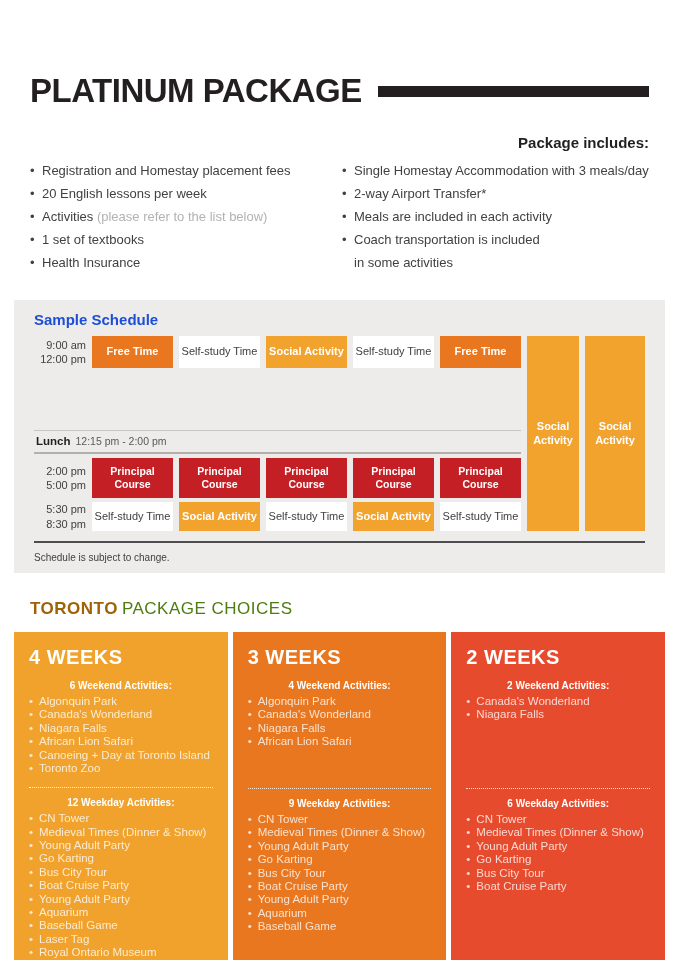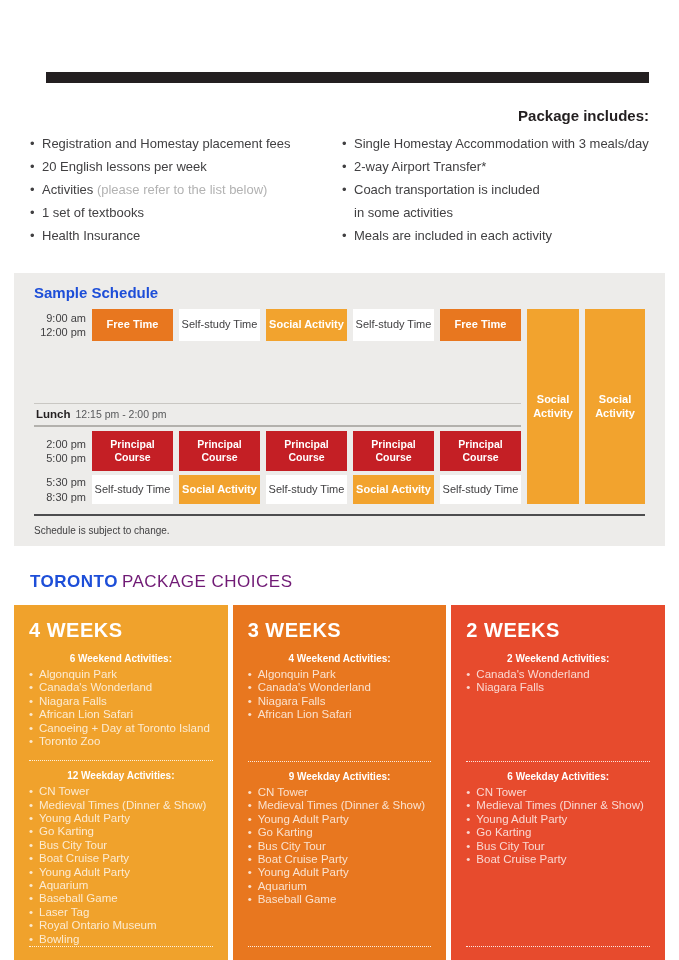--- a/index.html
+++ b/index.html
@@ -83,6 +83,7 @@
 <div class="page">
 
   <div class="title-row">
+    <h1 class="main-title">PLATINUM PACKAGE</h1>
     <div class="title-rule"></div>
   </div>
 

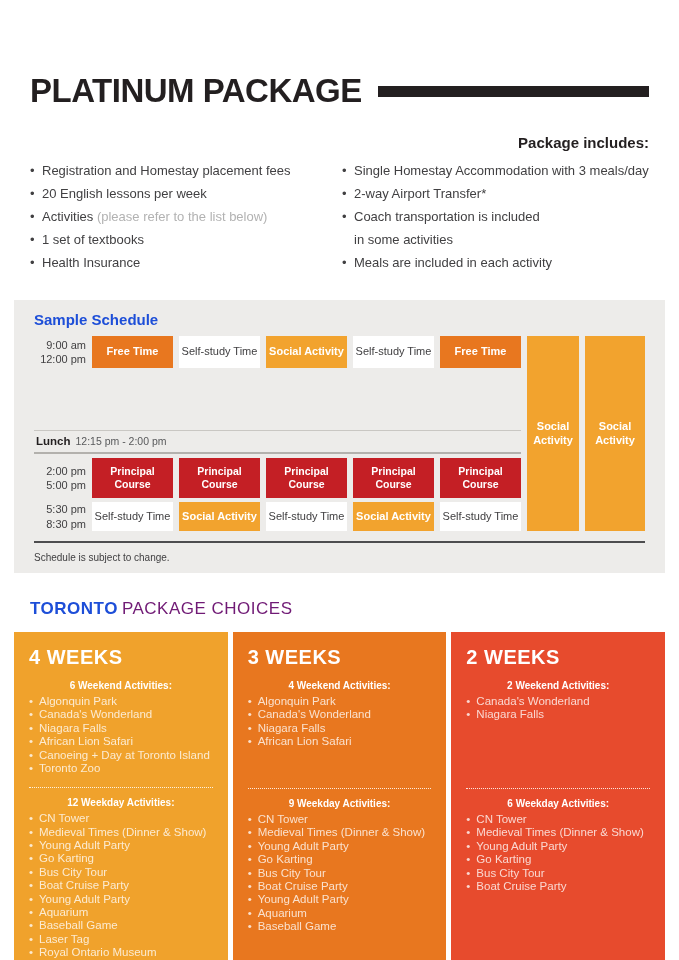--- a/index.html
+++ b/index.html
@@ -108,10 +108,10 @@
 
           <li class="pkg-li"><span>2-way Airport Transfer*</span><span class="muted"></span></li>
 
+          <li class="pkg-li"><span>Meals are included in each activity</span><span class="muted"></span></li>
+
           <li class="pkg-li"><span>Coach transportation is included
 in some activities</span><span class="muted"></span></li>
-
-          <li class="pkg-li"><span>Meals are included in each activity</span><span class="muted"></span></li>
         </ul>
     </div>
   </div>

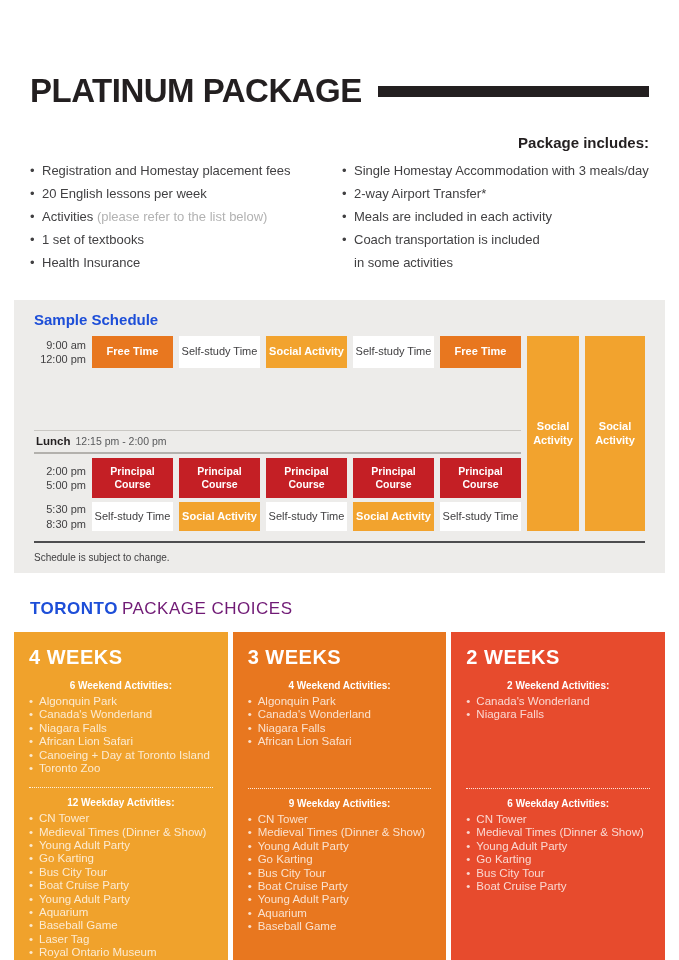--- a/index.html
+++ b/index.html
@@ -61,7 +61,7 @@
 
   
   .choices-head { padding:0 16px; margin-top:26px; font-size:17px; letter-spacing:0.5px; }
-  .brand { color:#1d4ed8; font-weight:bold; }
+  .brand { color:#a16207; font-weight:bold; }
   .choices-label { color:#701a75; font-weight:normal; margin-left:4px;text-align:center; }
 
   .cards { display:flex; gap:5px; margin-top:13px; }

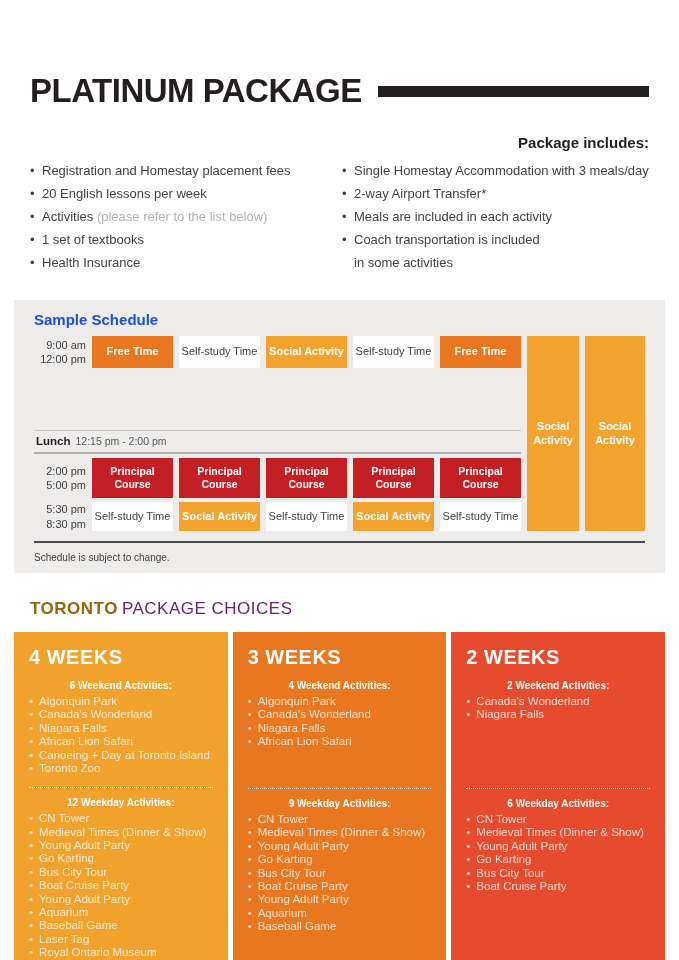--- a/index.html
+++ b/index.html
@@ -62,7 +62,7 @@
   
   .choices-head { padding:0 16px; margin-top:26px; font-size:17px; letter-spacing:0.5px; }
   .brand { color:#a16207; font-weight:bold; }
-  .choices-label { color:#701a75; font-weight:normal; margin-left:4px;text-align:center; }
+  .choices-label { color:#4d7c0f; font-weight:normal; margin-left:4px;text-align:center; }
 
   .cards { display:flex; gap:5px; margin-top:13px; }
   .card { flex:1 1 0; height:396px; padding:14px 15px 15px; display:flex; flex-direction:column; color:#fff; overflow:hidden; }

